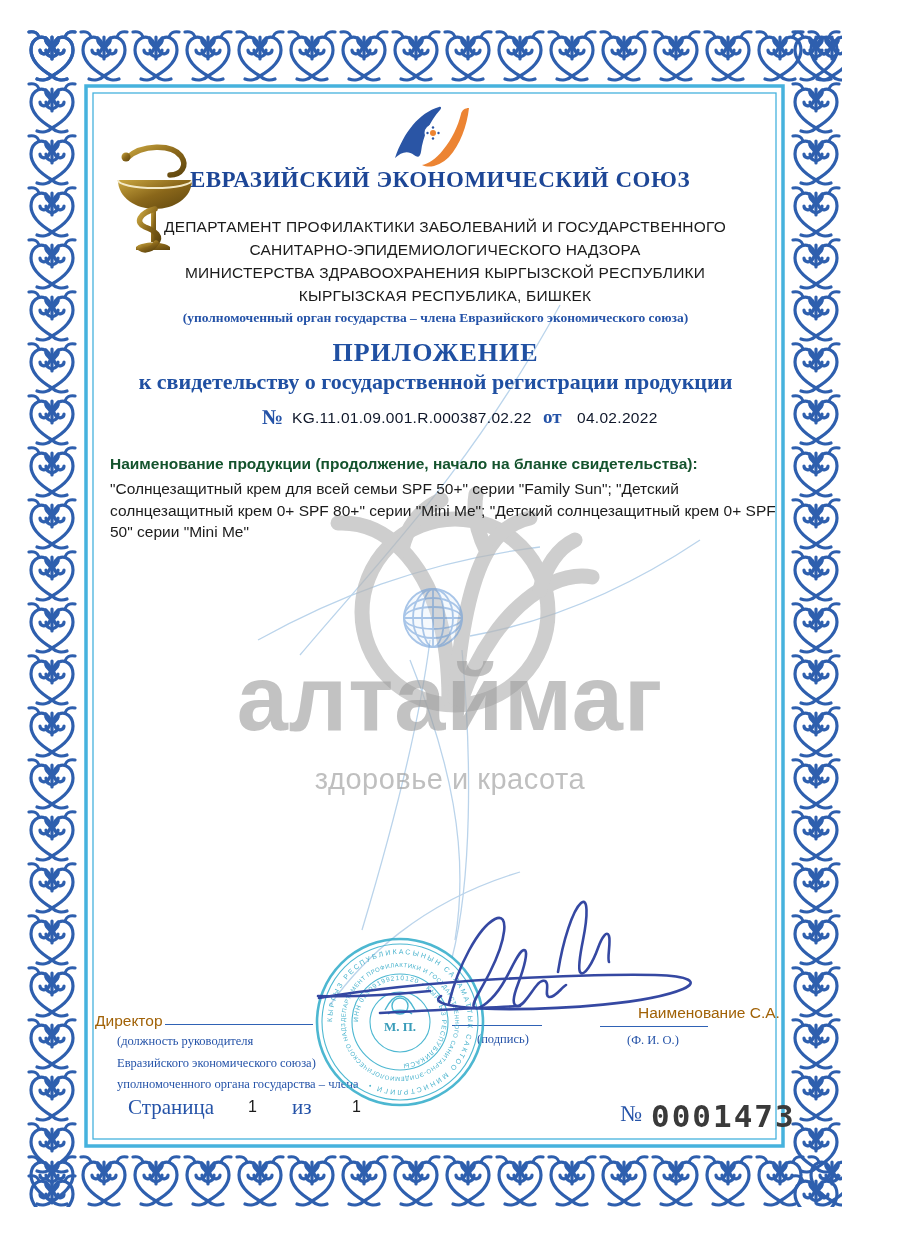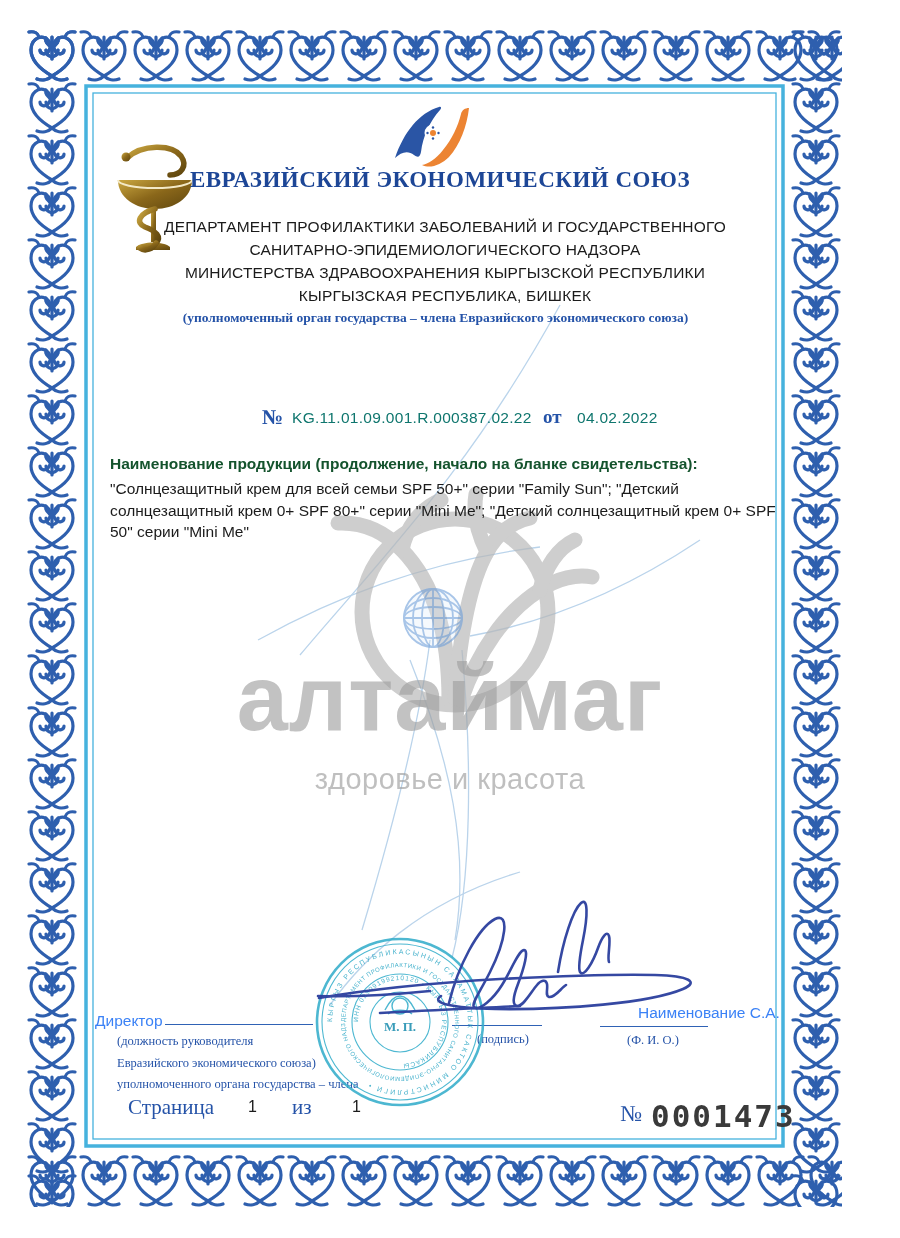--- a/index.html
+++ b/index.html
@@ -159,6 +159,7 @@
 
   <div class="abs ctr blue-serif authority-note" style="left:87px;top:310px;width:697px;">(уполномоченный орган государства – члена Евразийского экономического союза)</div>
 
+  <div class="abs ctr doc-title" style="left:87px;top:338px;width:697px;">ПРИЛОЖЕНИЕ</div>
 
   <span class="abs reg-label" style="left:262px;top:405px;">№</span>
   <span class="abs reg-val" style="left:292px;top:409px;">KG.11.01.09.001.R.000387.02.22</span>

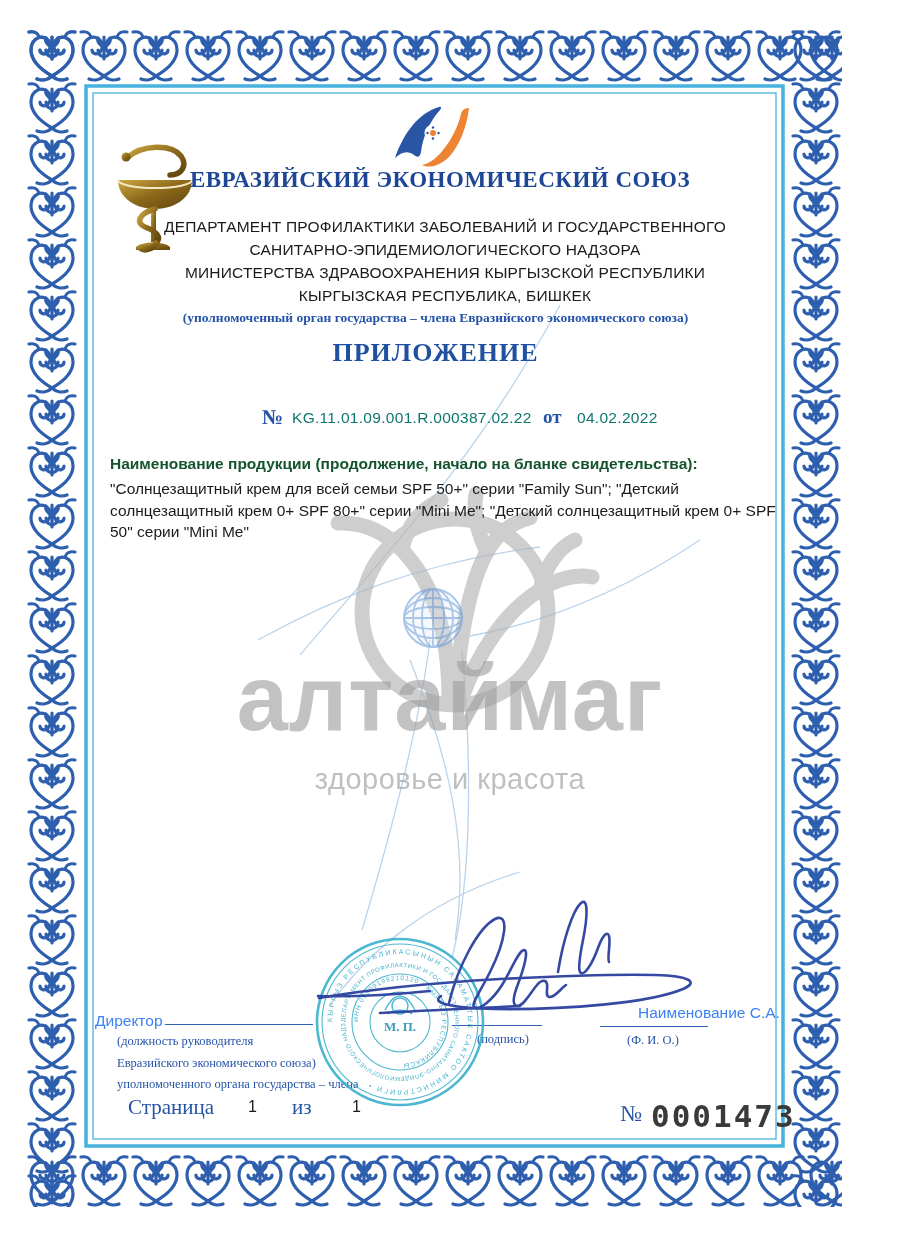--- a/index.html
+++ b/index.html
@@ -160,6 +160,7 @@
   <div class="abs ctr blue-serif authority-note" style="left:87px;top:310px;width:697px;">(уполномоченный орган государства – члена Евразийского экономического союза)</div>
 
   <div class="abs ctr doc-title" style="left:87px;top:338px;width:697px;">ПРИЛОЖЕНИЕ</div>
+  <div class="abs ctr doc-subtitle" style="left:87px;top:369px;width:697px;">к свидетельству о государственной регистрации продукции</div>
 
   <span class="abs reg-label" style="left:262px;top:405px;">№</span>
   <span class="abs reg-val" style="left:292px;top:409px;">KG.11.01.09.001.R.000387.02.22</span>

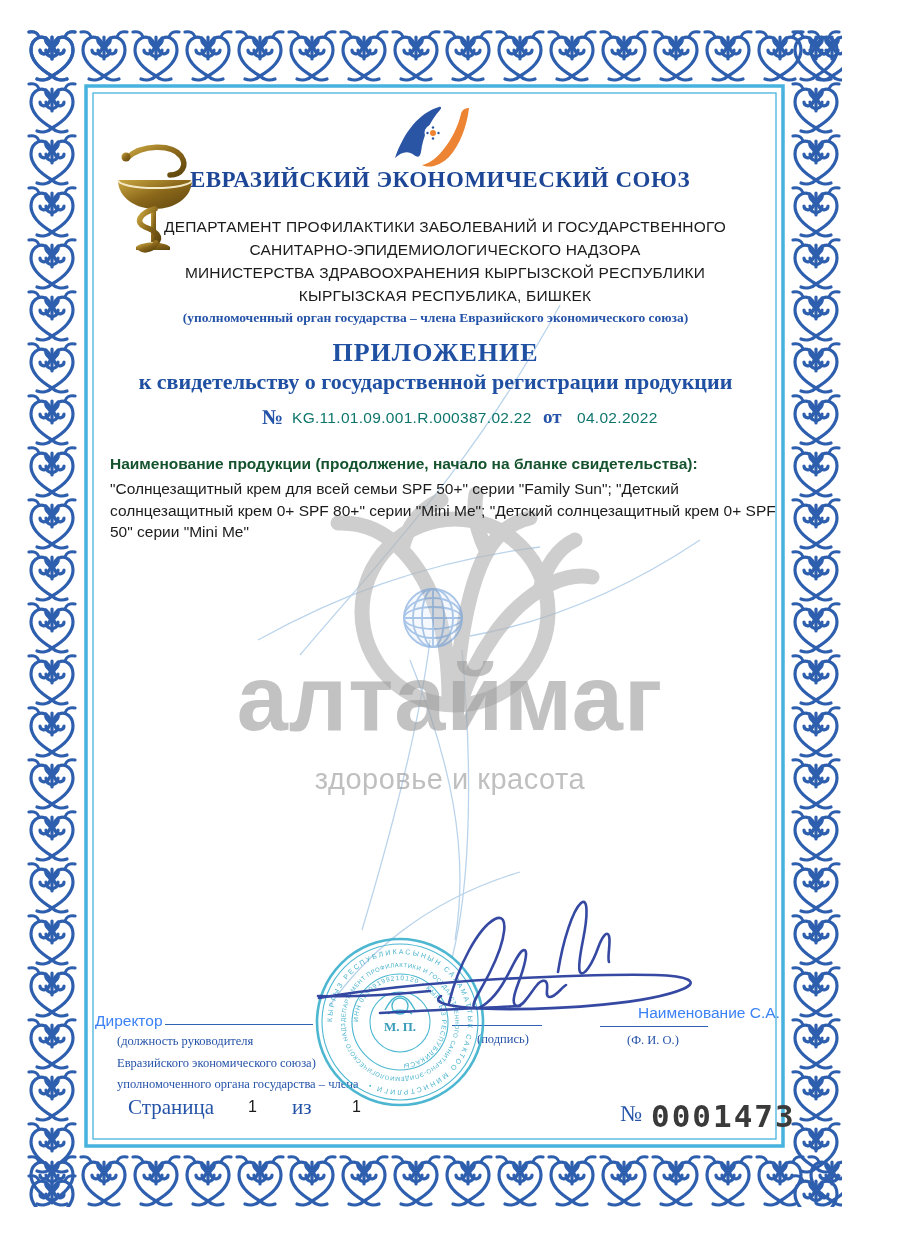--- a/index.html
+++ b/index.html
@@ -24,7 +24,7 @@
   .doc-title{font-family:"Liberation Serif",serif;font-weight:bold;font-size:26px;color:#2050a2;letter-spacing:1px;}
   .doc-subtitle{font-family:"Liberation Serif",serif;font-weight:bold;font-size:22px;color:#2050a2;}
   .reg-label{font-family:"Liberation Serif",serif;font-weight:bold;font-size:21px;color:#2553a8;}
-  .reg-val{font-size:15.5px;color:#0f766e;letter-spacing:.3px;}
+  .reg-val{font-size:15.5px;color:#0f172a;letter-spacing:.3px;}
   .prod-head{font-size:15.5px;font-weight:bold;color:#14532d;}
   .prod-line{font-size:15.5px;line-height:21.5px;color:#1b1b1b;}
   .wm-brand{

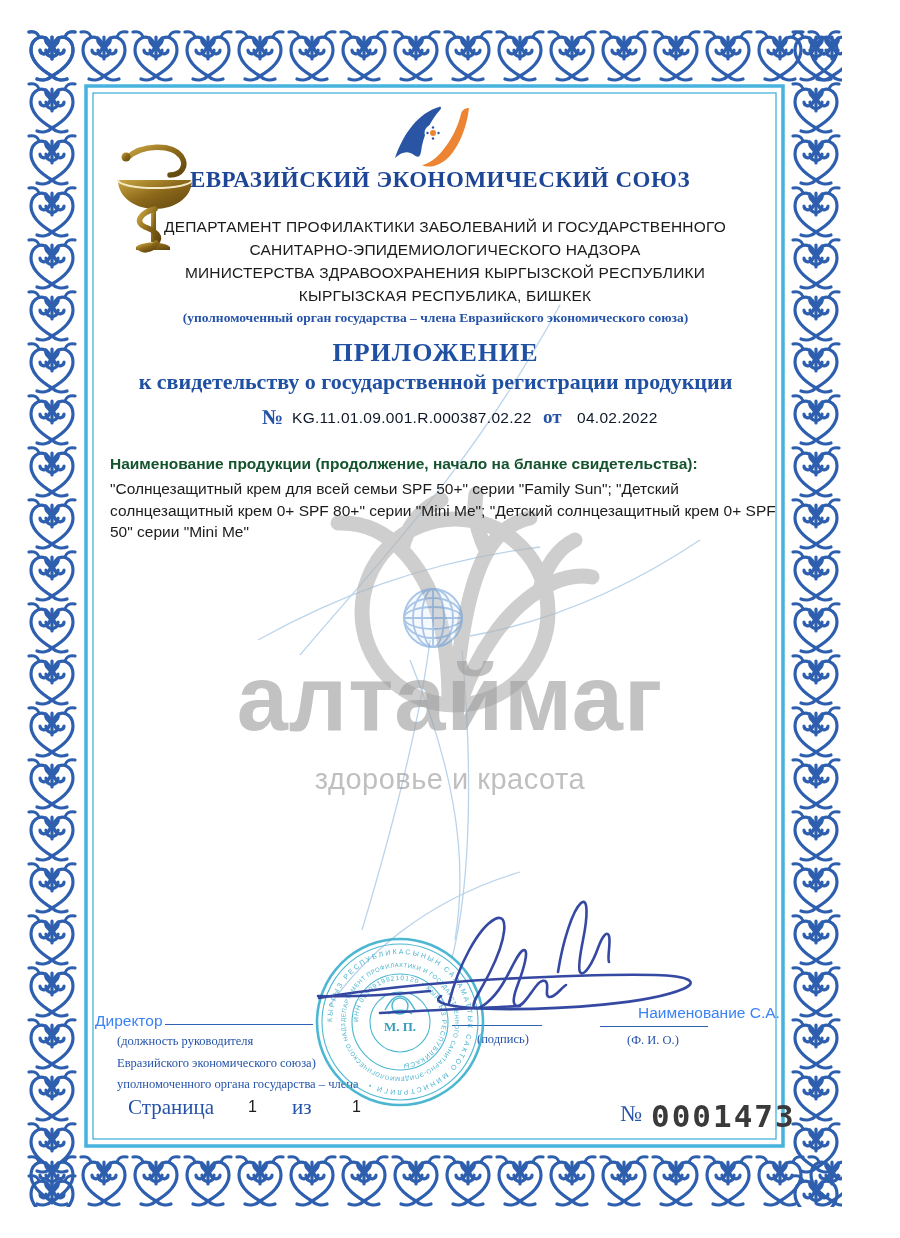--- a/index.html
+++ b/index.html
@@ -33,7 +33,7 @@
   }
   .wm-tagline{font-size:29px;color:#9e9e9e;opacity:.65;letter-spacing:.5px;}
   .sig-small{font-family:"Liberation Serif",serif;font-size:12.5px;color:#2553a8;line-height:21.5px;}
-  .name-plain{font-size:15.5px;color:#3b82f6;}
+  .name-plain{font-size:15.5px;color:#a16207;}
   .footer-serif{font-family:"Liberation Serif",serif;font-size:21px;color:#2553a8;}
   .footer-num{font-size:16px;color:#1b1b1b;}
   .blank-no{

